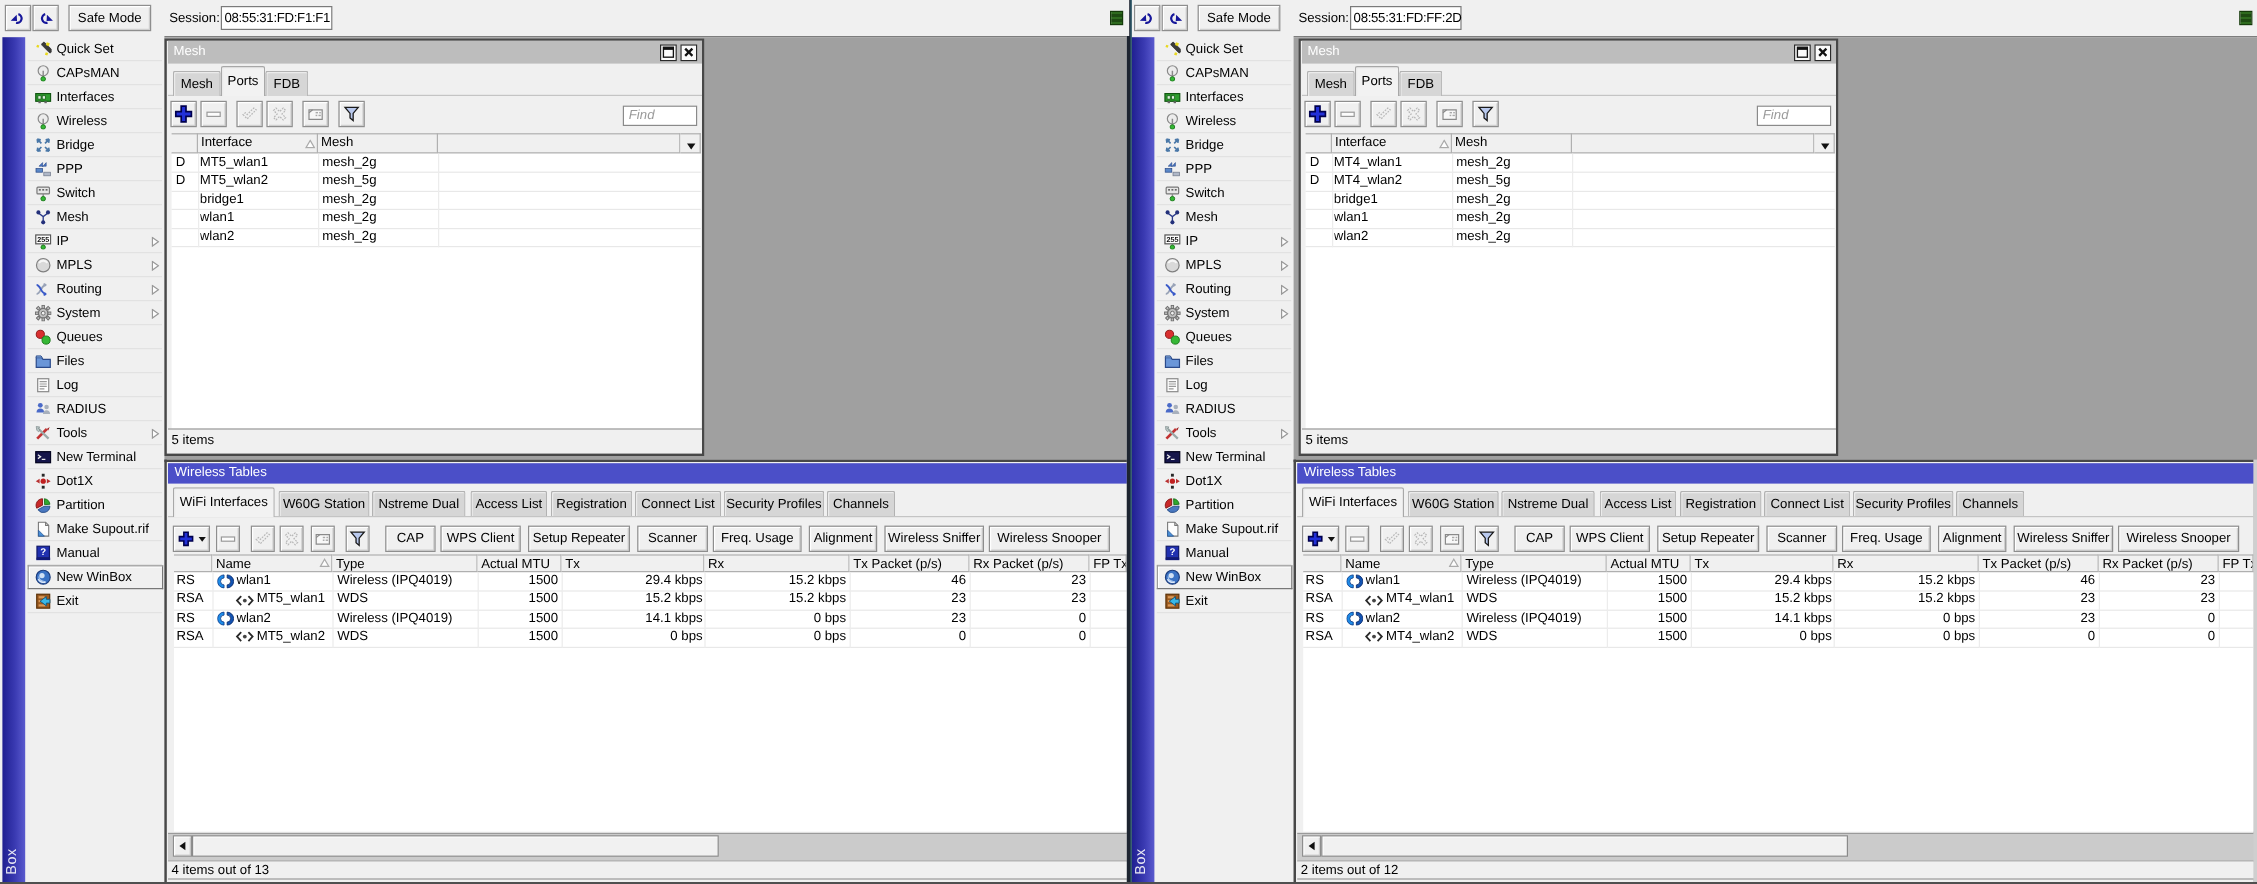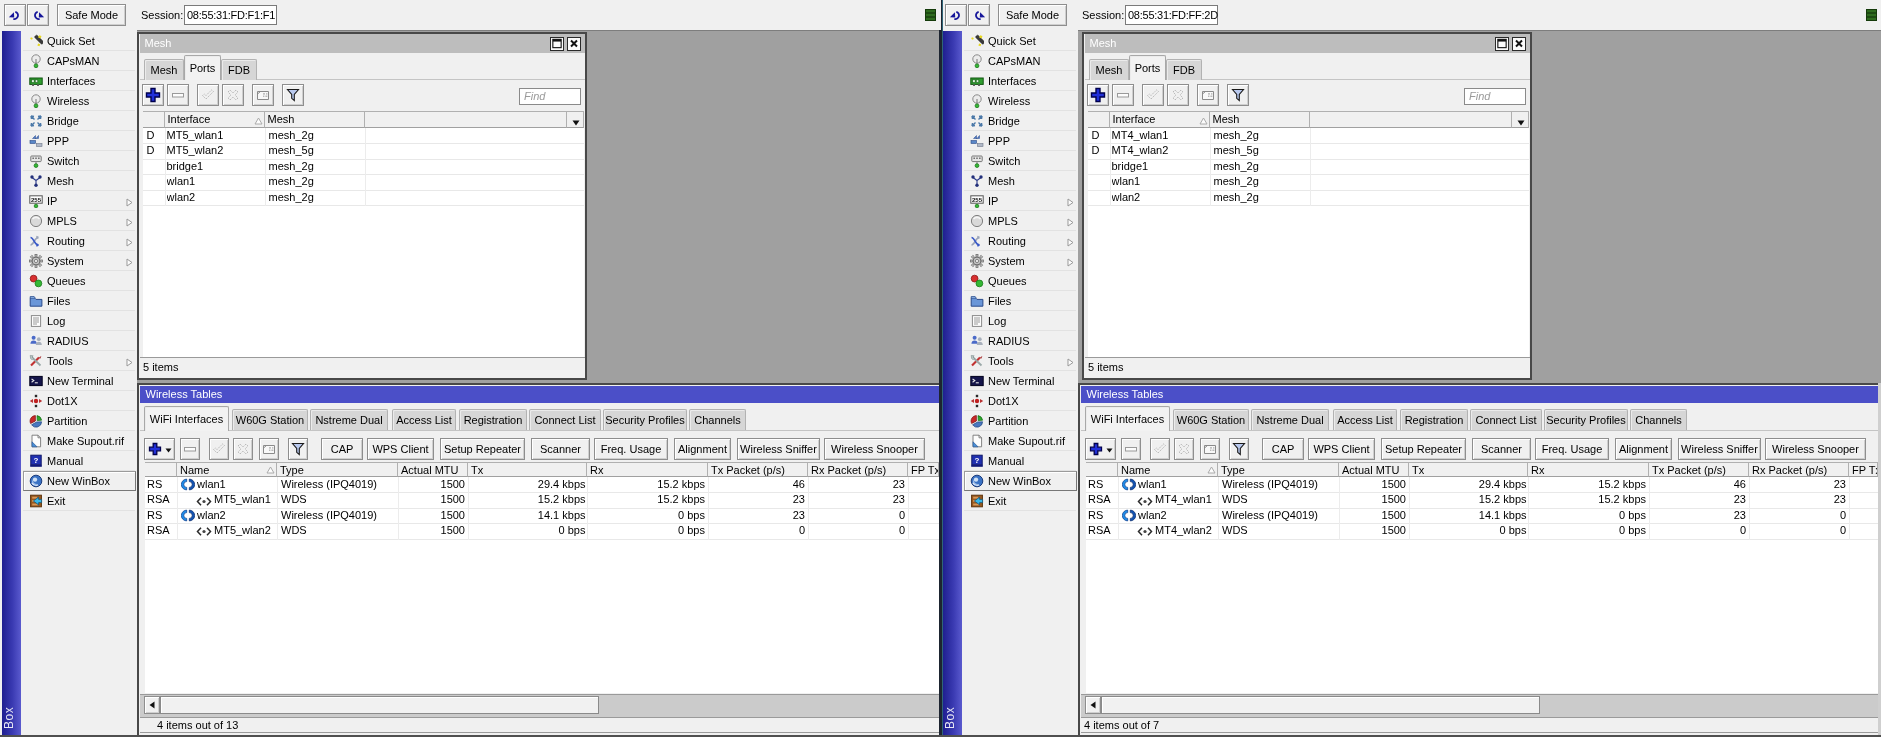--- a/index.html
+++ b/index.html
@@ -470,7 +470,7 @@
   </div>
 <div class="abs" style="left:160px;top:696.0px;width:439px;height:18px;background:#f1f1f1;border:1px solid #8a8a8a;box-shadow:inset 1px 1px 0 #fff;box-sizing:border-box;"></div>
 <div class="abs" style="left:140px;top:716.5px;width:799px;height:1px;background:#9a9a9a;"></div>
-<div class="abs abs" style="left:140px;top:717.5px;width:799px;height:14px;background:#f0f0f0;line-height:14px;padding-left:17px;box-sizing:border-box;">4 items out of 13</div>
+<div class="abs abs" style="left:140px;top:717.5px;width:799px;height:14px;background:#f0f0f0;line-height:14px;padding-left:3px;box-sizing:border-box;">4 items out of 13</div>
 <div class="abs" style="left:140px;top:731.5px;width:799px;height:1px;background:#9a9a9a;"></div>
 <div class="abs" style="left:941px;top:0px;width:940px;height:737px;background:#f0f0f0;"></div>
 <div class="abs btn" style="left:945px;top:4px;width:22px;height:22px;">

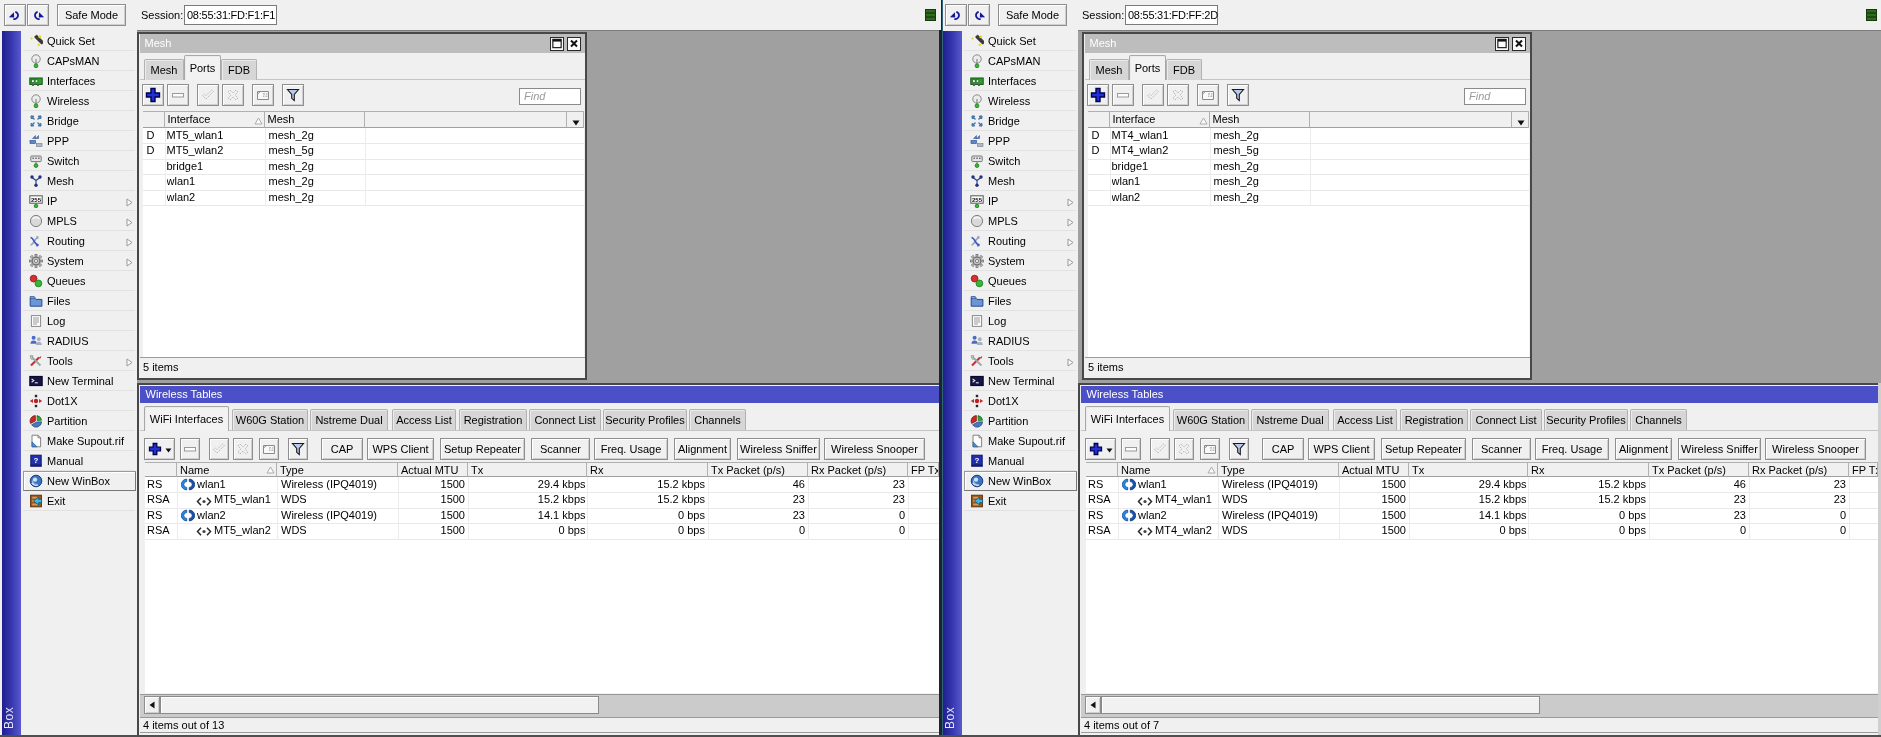--- a/index.html
+++ b/index.html
@@ -933,7 +933,7 @@
   </div>
 <div class="abs" style="left:1101px;top:696.0px;width:439px;height:18px;background:#f1f1f1;border:1px solid #8a8a8a;box-shadow:inset 1px 1px 0 #fff;box-sizing:border-box;"></div>
 <div class="abs" style="left:1081px;top:716.5px;width:796.5px;height:1px;background:#9a9a9a;"></div>
-<div class="abs abs" style="left:1081px;top:717.5px;width:796.5px;height:14px;background:#f0f0f0;line-height:14px;padding-left:3px;box-sizing:border-box;">4 items out of 7</div>
+<div class="abs abs" style="left:1081px;top:717.5px;width:796.5px;height:14px;background:#f0f0f0;line-height:14px;padding-left:3px;box-sizing:border-box;">2 items out of 12</div>
 <div class="abs" style="left:1081px;top:731.5px;width:796.5px;height:1px;background:#9a9a9a;"></div>
 <div class="abs" style="left:939px;top:30px;width:4px;height:707px;background:#1d2430;"></div>
 <div class="abs" style="left:941px;top:0;width:2px;height:30px;background:#1d2430;"></div>

